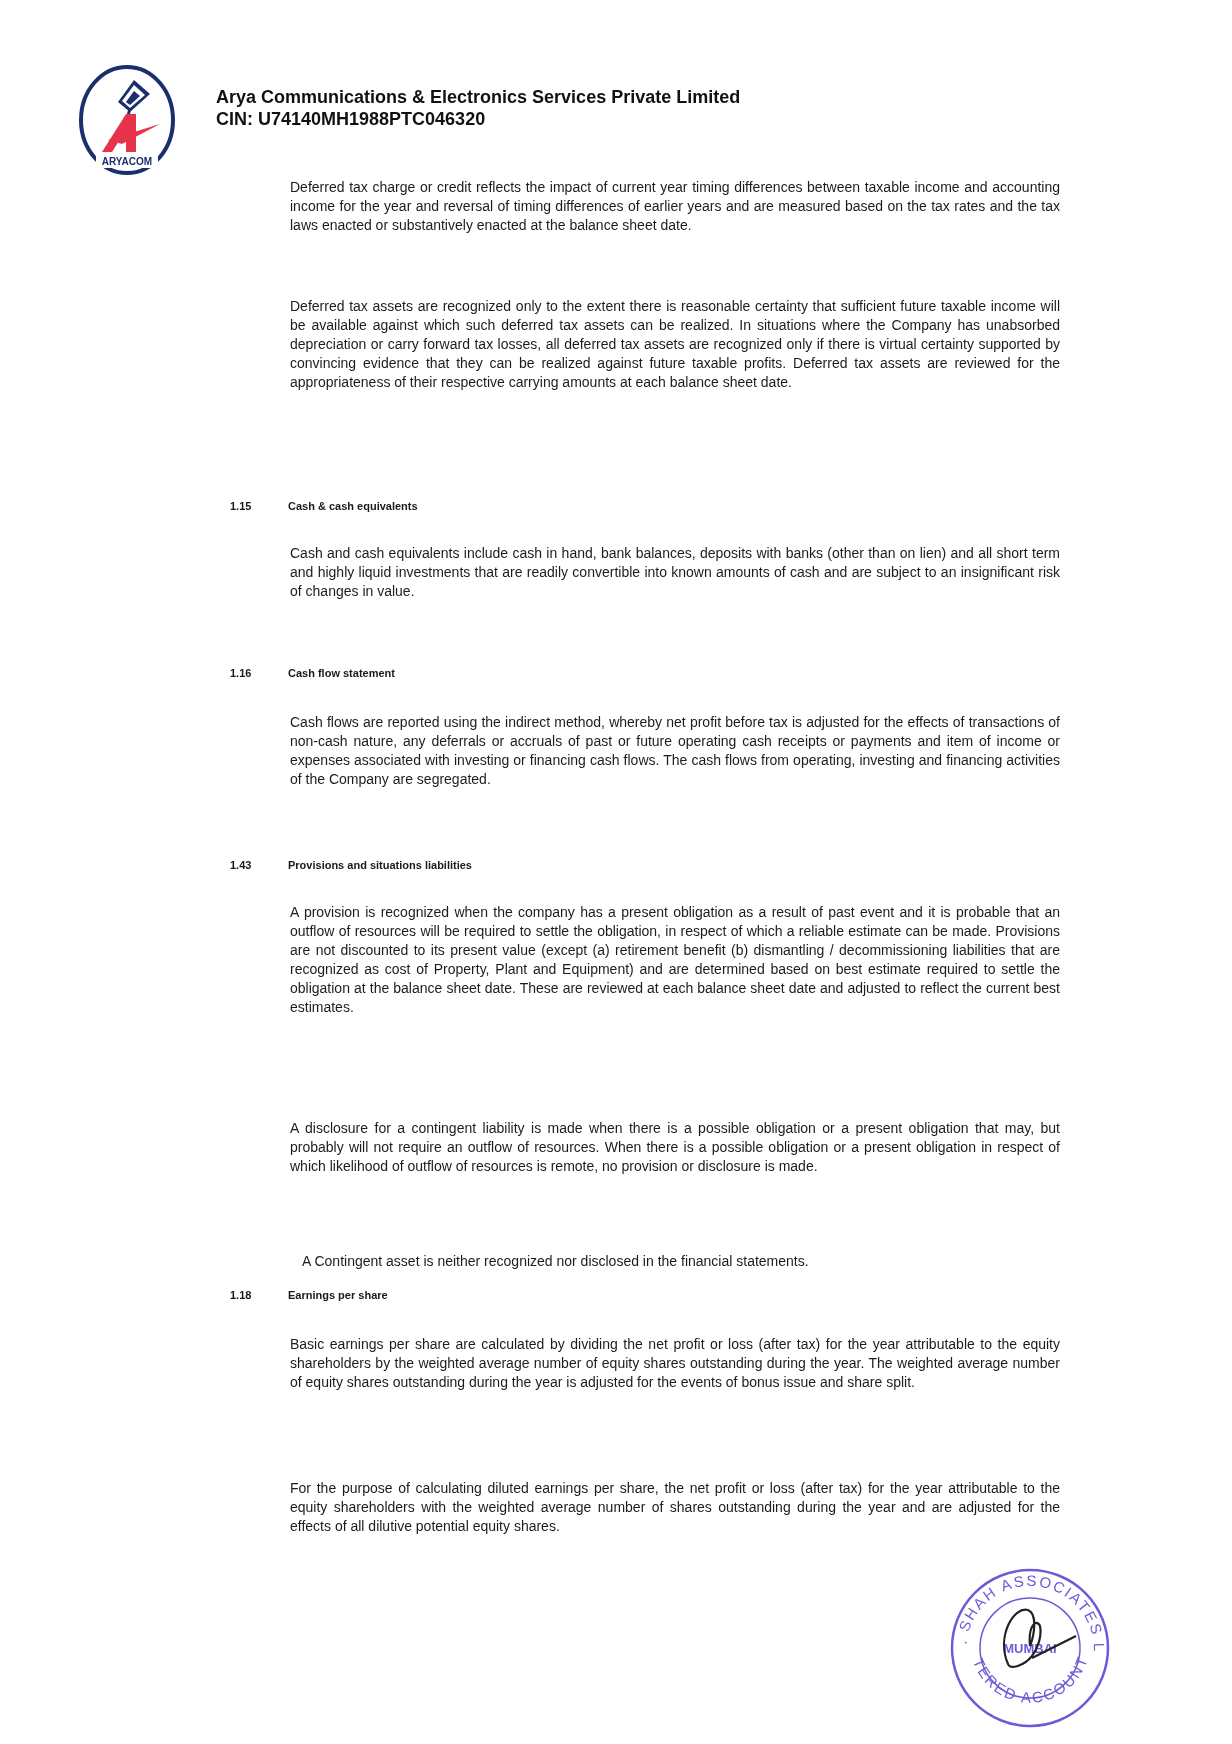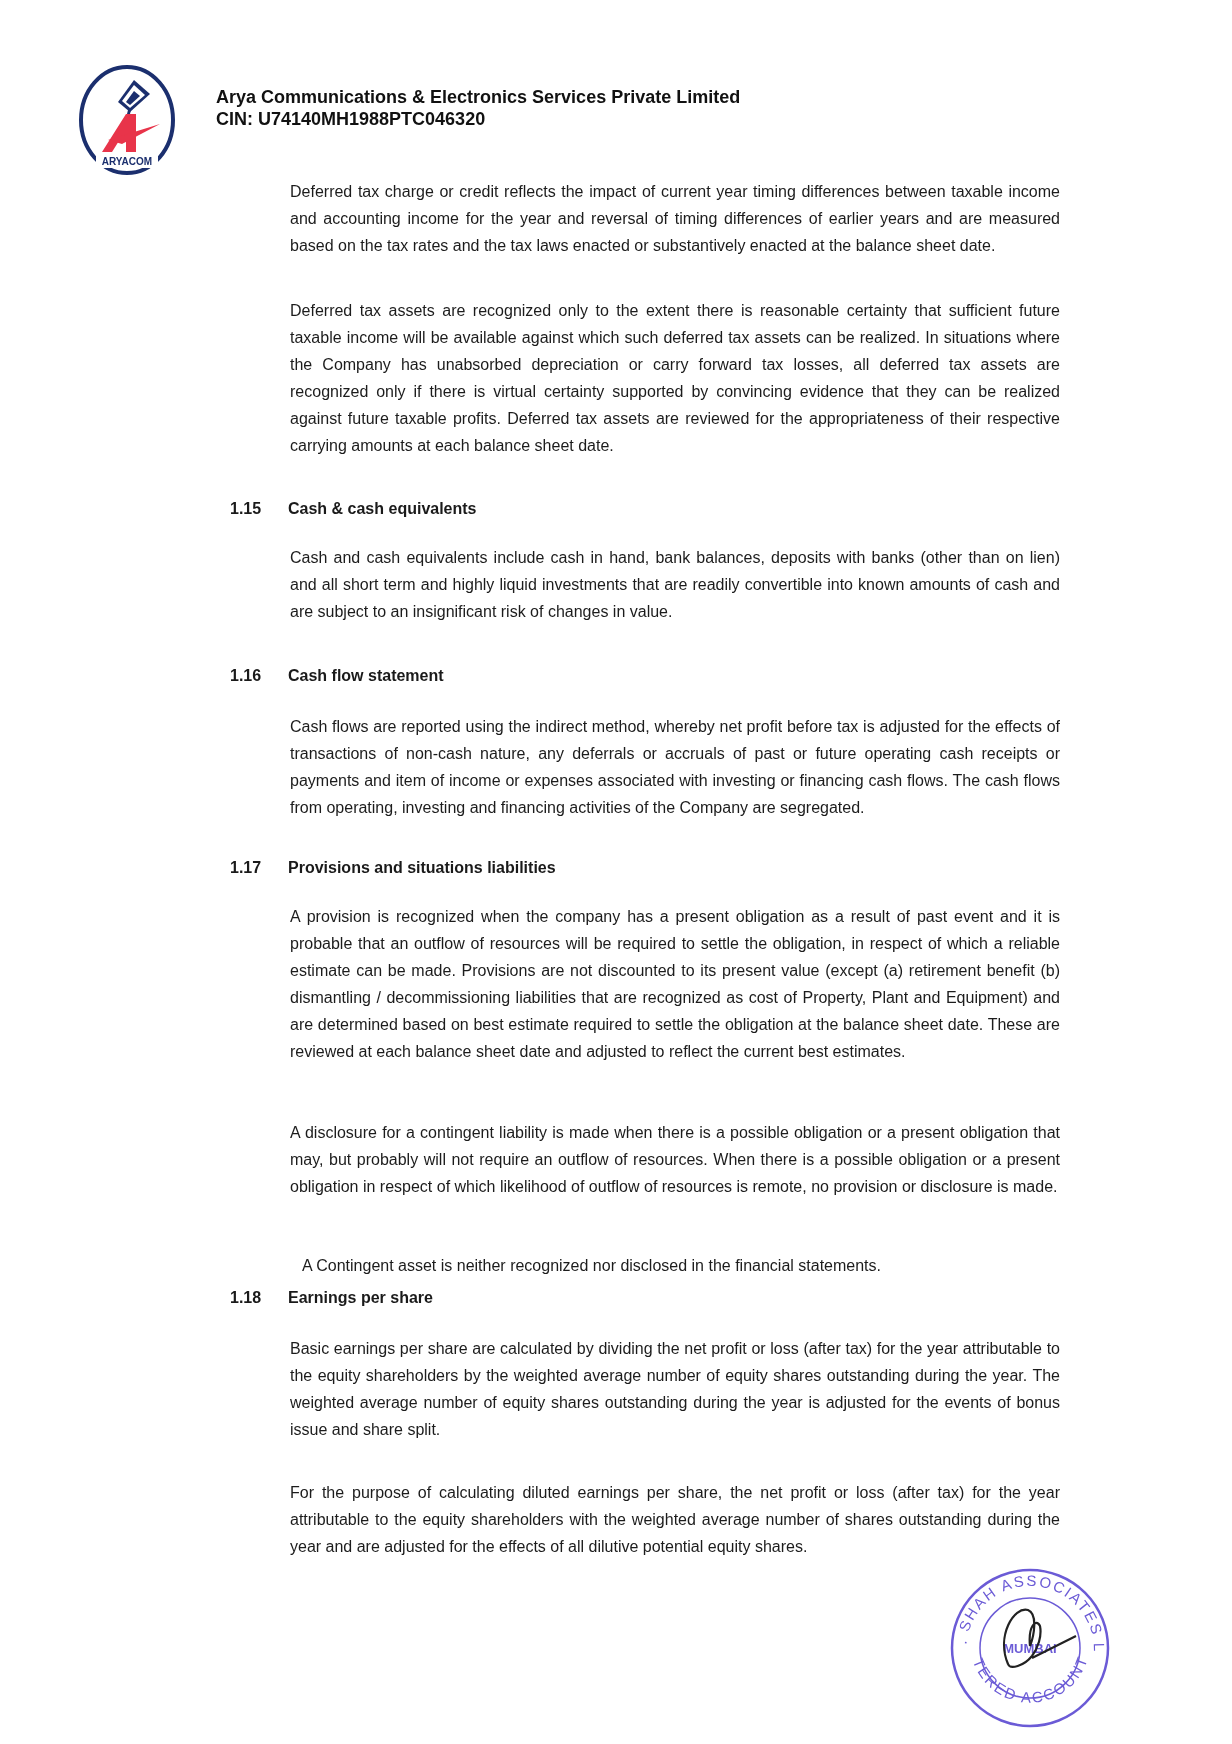--- a/index.html
+++ b/index.html
@@ -10,8 +10,8 @@
             font-size: 18px; line-height: 22px; color: #111; }
   .header sup { font-size: 11px; }
   .content { position: absolute; left: 0; top: 0; width: 1232px; }
-  .para { position: absolute; left: 290px; width: 770px; font-size: 16px;
-          line-height: 27px; text-align: justify; text-align-last: left; color: #1c1c1c; }
+  .para { position: absolute; left: 290px; width: 770px; font-size: 14px;
+          line-height: 19px; text-align: justify; text-align-last: left; color: #1c1c1c; }
   .sec { position: absolute; left: 230px; font-size: 16px; font-weight: bold; color: #1a1a1a; }
   .sec .num { display: inline-block; width: 58px; }
   .stamp { position: absolute; left: 944px; top: 1566px; width: 172px; height: 162px; }

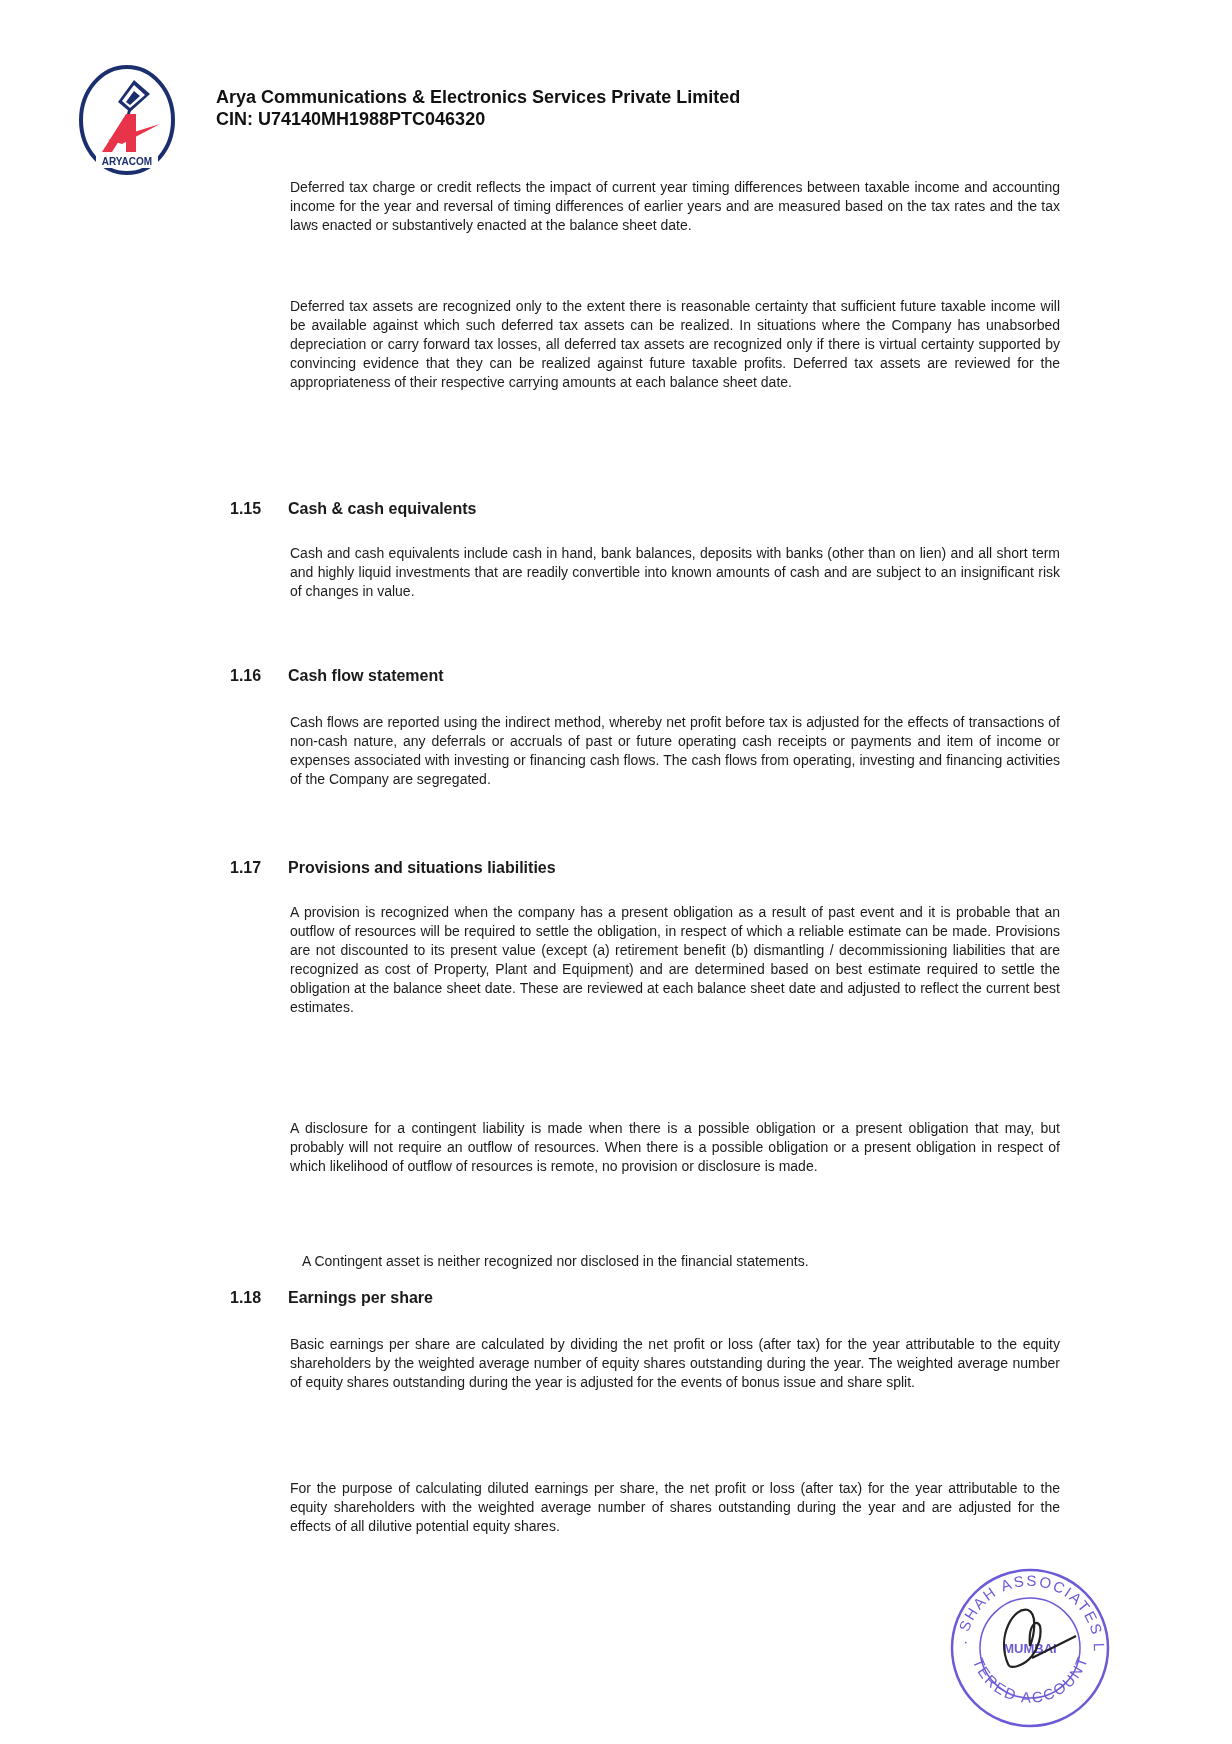--- a/index.html
+++ b/index.html
@@ -12,7 +12,7 @@
   .content { position: absolute; left: 0; top: 0; width: 1232px; }
   .para { position: absolute; left: 290px; width: 770px; font-size: 14px;
           line-height: 19px; text-align: justify; text-align-last: left; color: #1c1c1c; }
-  .sec { position: absolute; left: 230px; font-size: 16px; font-weight: bold; color: #1a1a1a; }
+  .sec { position: absolute; left: 230px; font-size: 11px; font-weight: bold; color: #1a1a1a; }
   .sec .num { display: inline-block; width: 58px; }
   .stamp { position: absolute; left: 944px; top: 1566px; width: 172px; height: 162px; }
 </style>

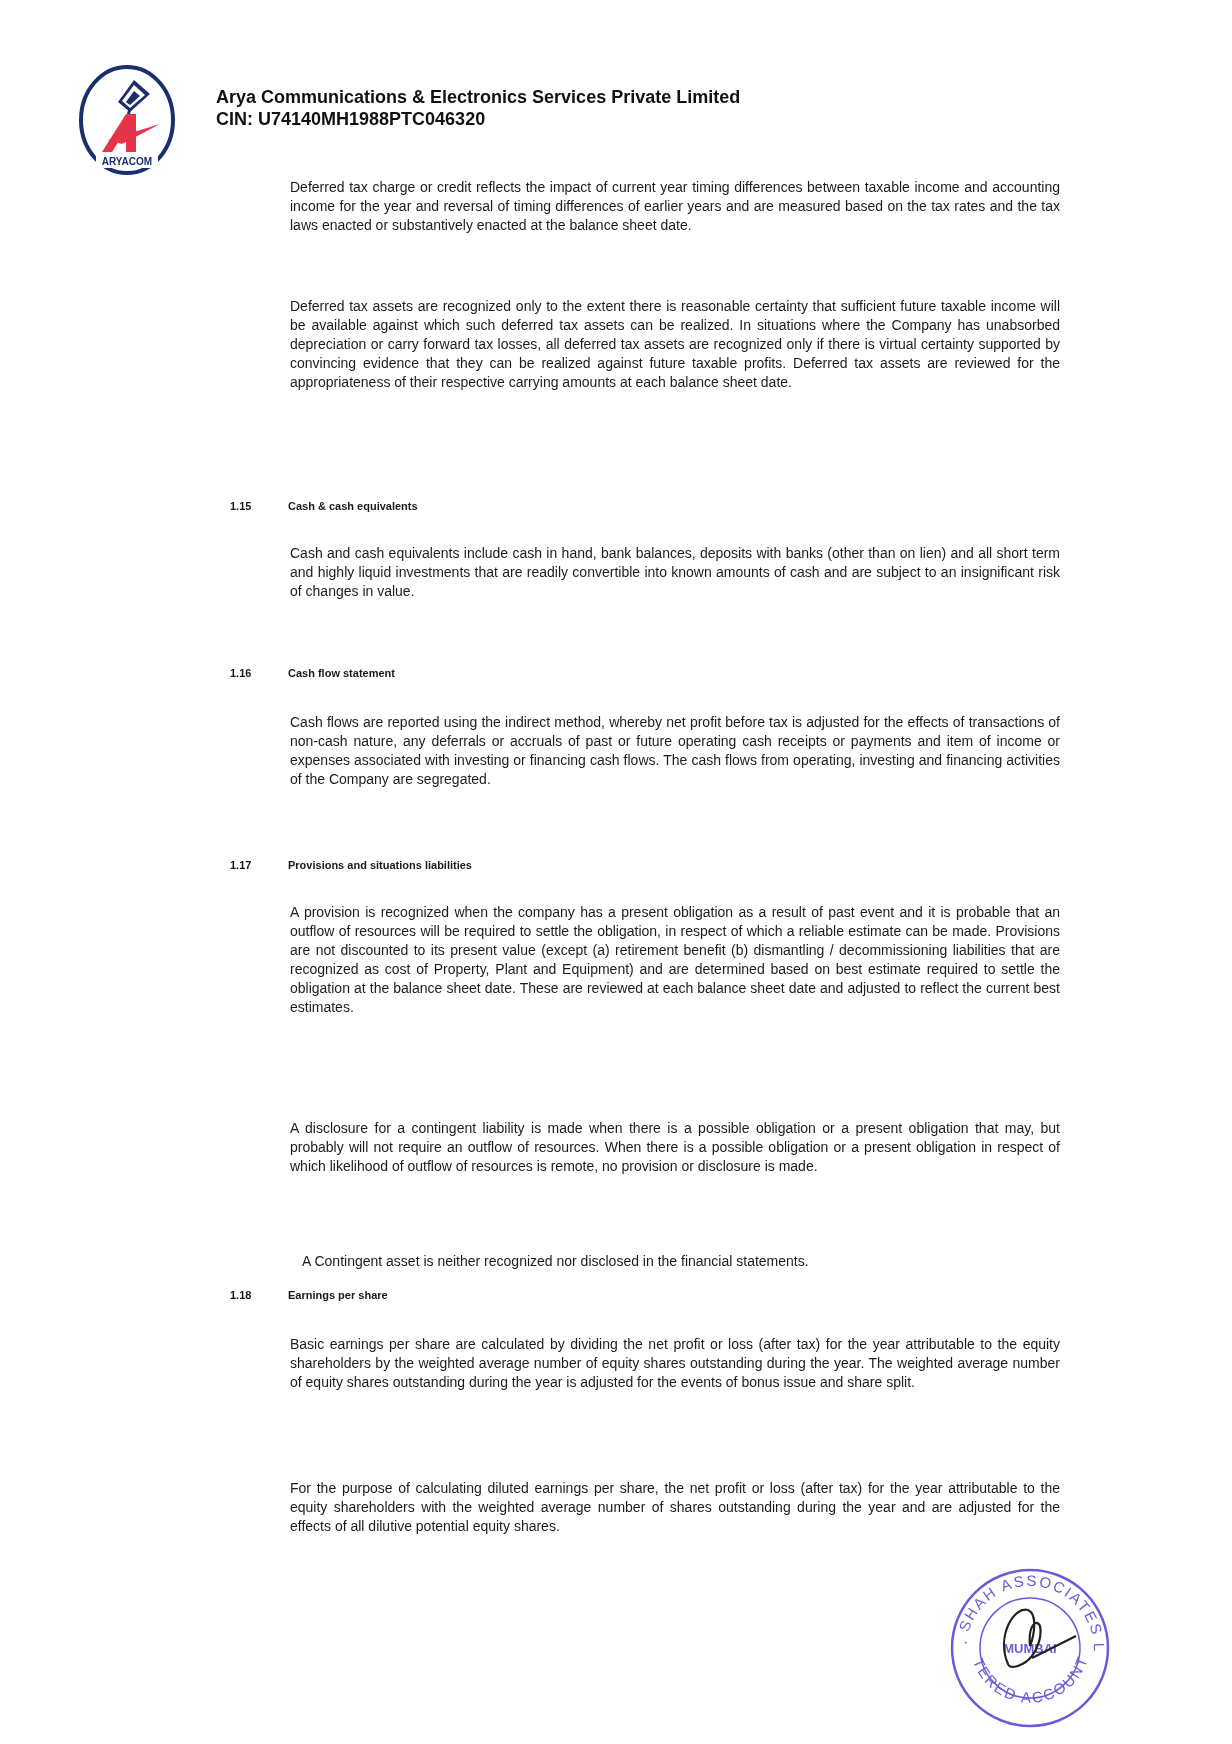--- a/index.html
+++ b/index.html
@@ -52,7 +52,7 @@
   <div class="sec" style="top:667px;"><span class="num">1.16</span><span>Cash flow statement</span></div>
   <p class="para" style="top:713px;margin:0;">Cash flows are reported using the indirect method, whereby net profit before tax is adjusted for the effects of transactions of non-cash nature, any deferrals or accruals of past or future operating cash receipts or payments and item of income or expenses associated with investing or financing cash flows. The cash flows from operating, investing and financing activities of the Company are segregated.</p>
 
-  <div class="sec" style="top:859px;"><span class="num">1.17</span><span>Provisions and situations liabilities</span></div>
+  <div class="sec" style="top:859px;"><span class="num">1.43</span><span>Provisions and situations liabilities</span></div>
   <p class="para" style="top:903px;margin:0;">A provision is recognized when the company has a present obligation as a result of past event and it is probable that an outflow of resources will be required to settle the obligation, in respect of which a reliable estimate can be made. Provisions are not discounted to its present value (except (a) retirement benefit (b) dismantling / decommissioning liabilities that are recognized as cost of Property, Plant and Equipment) and are determined based on best estimate required to settle the obligation at the balance sheet date. These are reviewed at each balance sheet date and adjusted to reflect the current best estimates.</p>
   <p class="para" style="top:1119px;margin:0;">A disclosure for a contingent liability is made when there is a possible obligation or a present obligation that may, but probably will not require an outflow of resources. When there is a possible obligation or a present obligation in respect of which likelihood of outflow of resources is remote, no provision or disclosure is made.</p>
   <p class="para" style="top:1240px;margin:12px;">A Contingent asset is neither recognized nor disclosed in the financial statements.</p>

